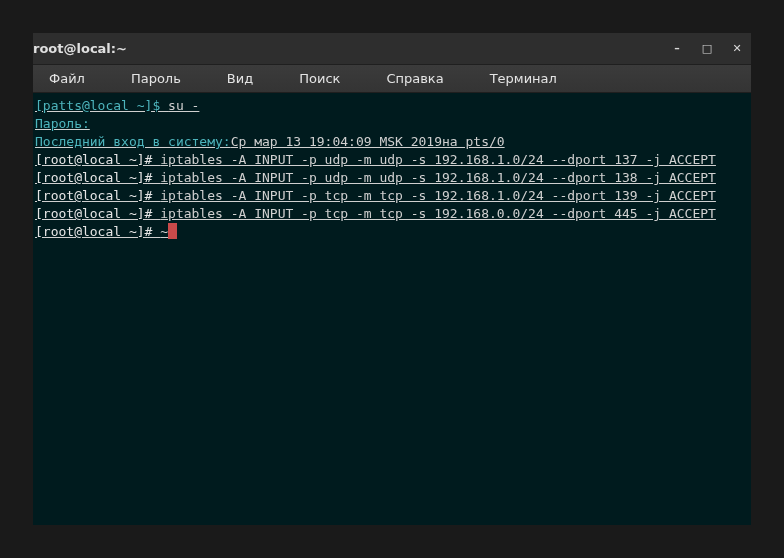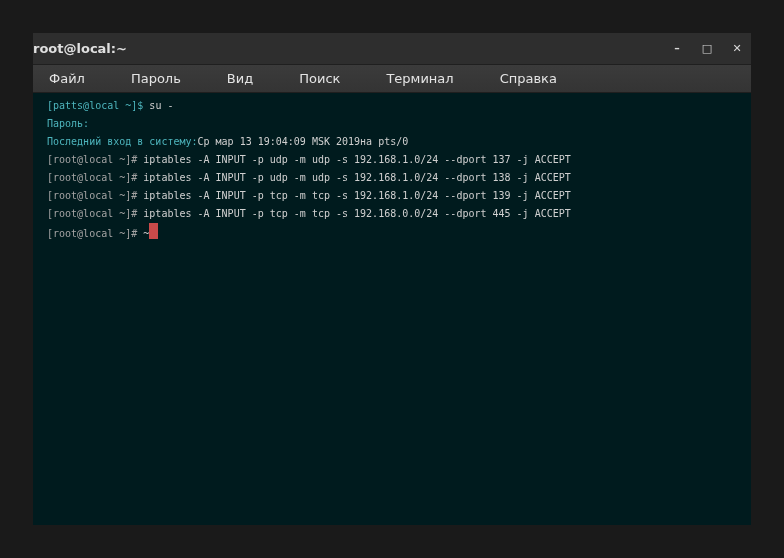--- a/index.html
+++ b/index.html
@@ -113,8 +113,8 @@
     <span class="menu-item">Пароль</span>
     <span class="menu-item">Вид</span>
     <span class="menu-item">Поиск</span>
+    <span class="menu-item">Справка</span>
     <span class="menu-item">Терминал</span>
-    <span class="menu-item">Справка</span>
   </div>
 
   <div class="terminal"><span class="line"><span class="c-teal">[patts@local ~]$ </span><span class="c-text">su -</span></span><span class="line c-teal">Пароль:</span><span class="line"><span class="c-teal">Последний вход в систему:</span><span class="c-text">Ср мар 13 19:04:09 MSK 2019на pts/0</span></span><span class="line"><span class="c-red">[root@local ~]# </span><span class="c-text">iptables -A INPUT -p udp -m udp -s 192.168.1.0/24 --dport 137 -j ACCEPT</span></span><span class="line"><span class="c-red">[root@local ~]# </span><span class="c-text">iptables -A INPUT -p udp -m udp -s 192.168.1.0/24 --dport 138 -j ACCEPT</span></span><span class="line"><span class="c-red">[root@local ~]# </span><span class="c-text">iptables -A INPUT -p tcp -m tcp -s 192.168.1.0/24 --dport 139 -j ACCEPT</span></span><span class="line"><span class="c-red">[root@local ~]# </span><span class="c-text">iptables -A INPUT -p tcp -m tcp -s 192.168.0.0/24 --dport 445 -j ACCEPT</span></span><span class="line"><span class="c-red">[root@local ~]# </span><span class="c-text">~</span><span class="cursor"></span></span></div>

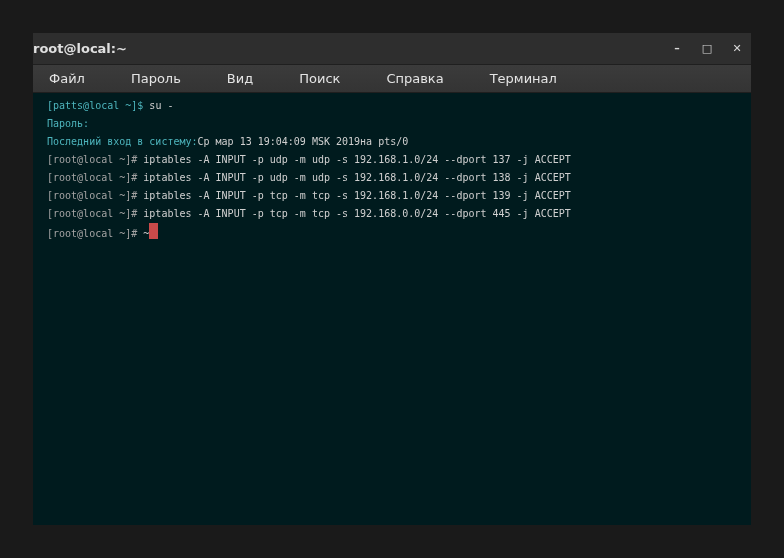--- a/index.html
+++ b/index.html
@@ -74,14 +74,15 @@
     .terminal {
       flex: 1;
       background: #001b1e;
-      padding: 4px 14px;
+      padding: 4px 2px;
       font-family: "DejaVu Sans Mono", "Liberation Mono", monospace;
-      font-size: 10px;
+      font-size: 13px;
       line-height: 18px;
       color: #d0d0d0;
       white-space: pre-wrap;
       word-break: break-all;
       overflow: hidden;
+      text-decoration: underline;
     }
     .c-teal { color: #4db5bd; }
     .c-red { color: #a3a3a3; }

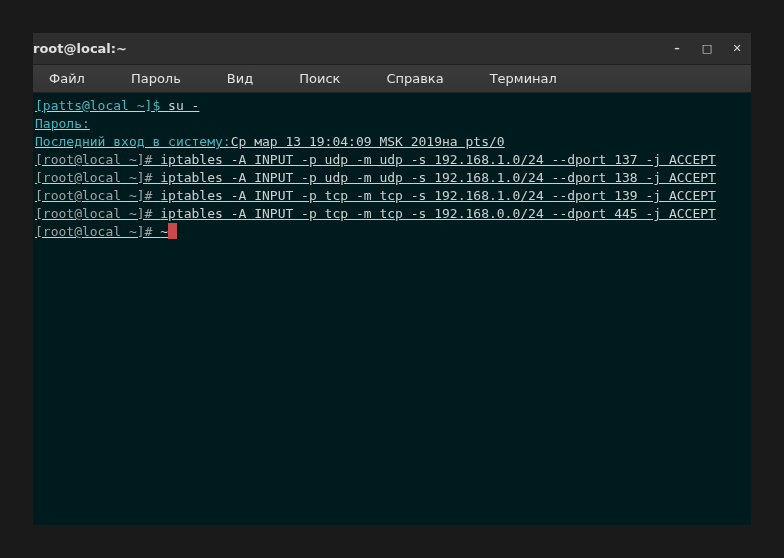--- a/index.html
+++ b/index.html
@@ -85,7 +85,7 @@
       text-decoration: underline;
     }
     .c-teal { color: #4db5bd; }
-    .c-red { color: #a3a3a3; }
+    .c-red { color: #e5e5e5; }
     .c-text { color: #d0d0d0; }
     .cursor {
       display: inline-block;

